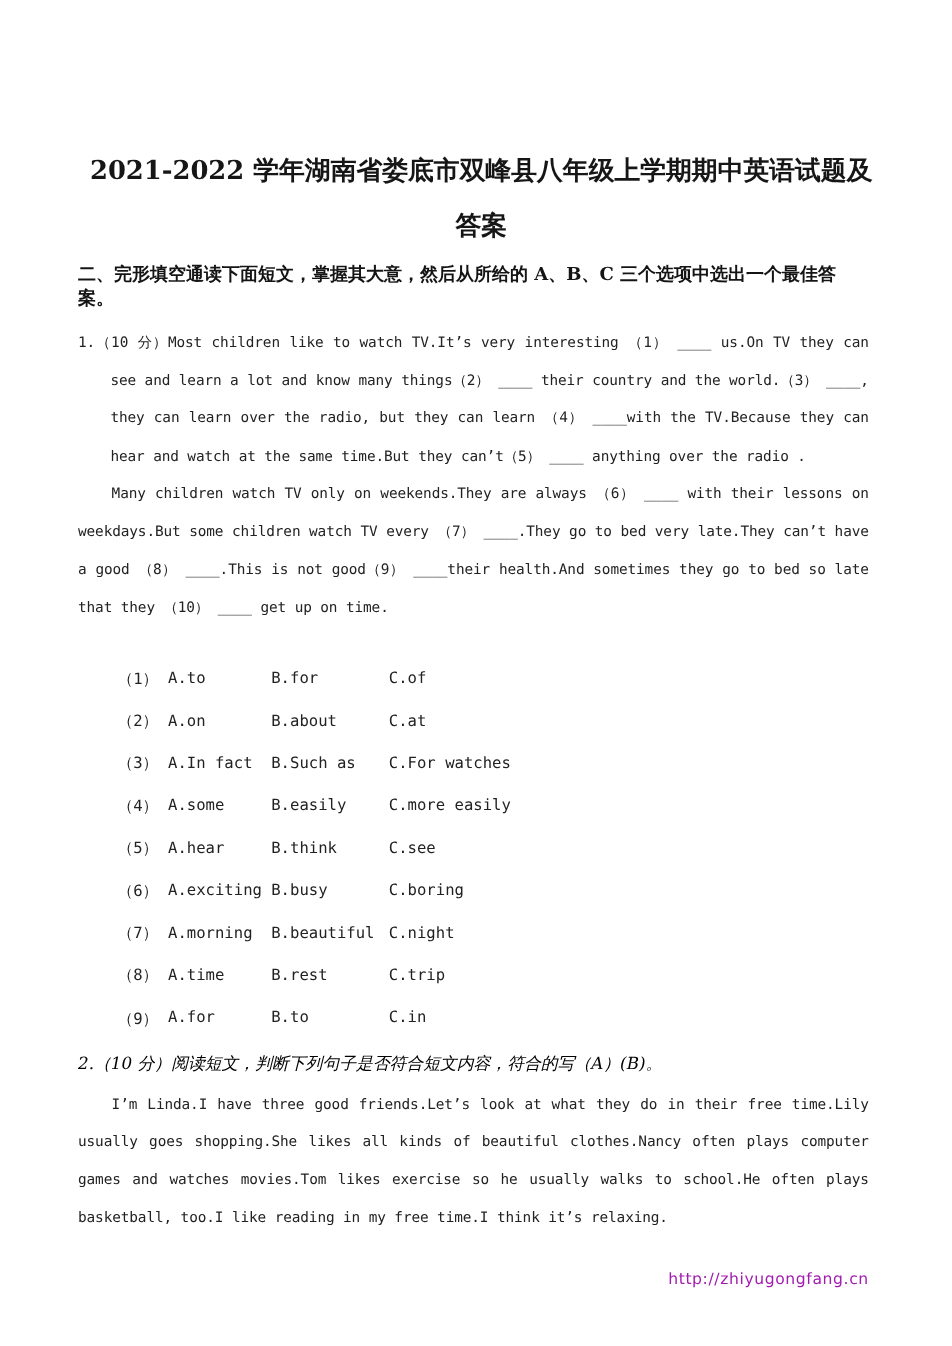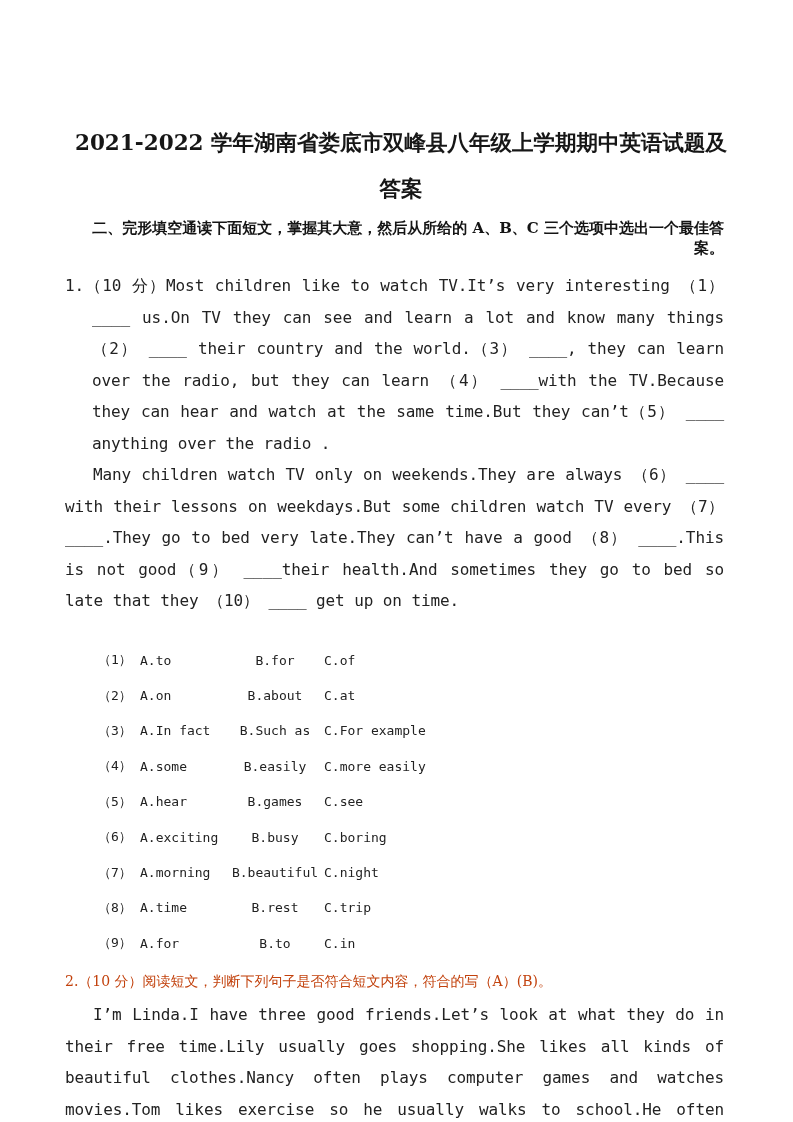--- a/index.html
+++ b/index.html
@@ -35,7 +35,6 @@
     color: #141414;
     line-height: 20px;
     margin: 0;
-    text-align: right;
   }
   .para {
     font-family: "DejaVu Sans Mono", "Liberation Mono", monospace;

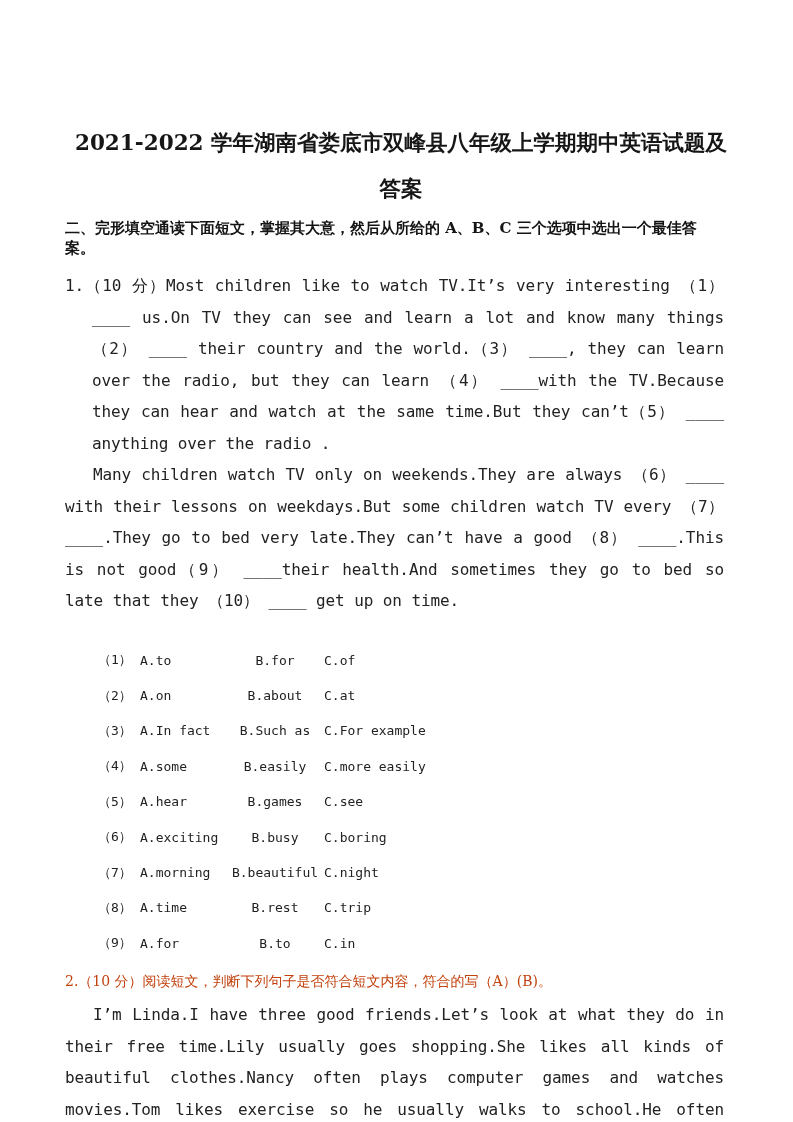--- a/index.html
+++ b/index.html
@@ -38,7 +38,7 @@
   }
   .para {
     font-family: "DejaVu Sans Mono", "Liberation Mono", monospace;
-    font-size: 16px;
+    font-size: 12px;
     letter-spacing: -0.1px;
     line-height: 31.5px;
     text-align: justify;

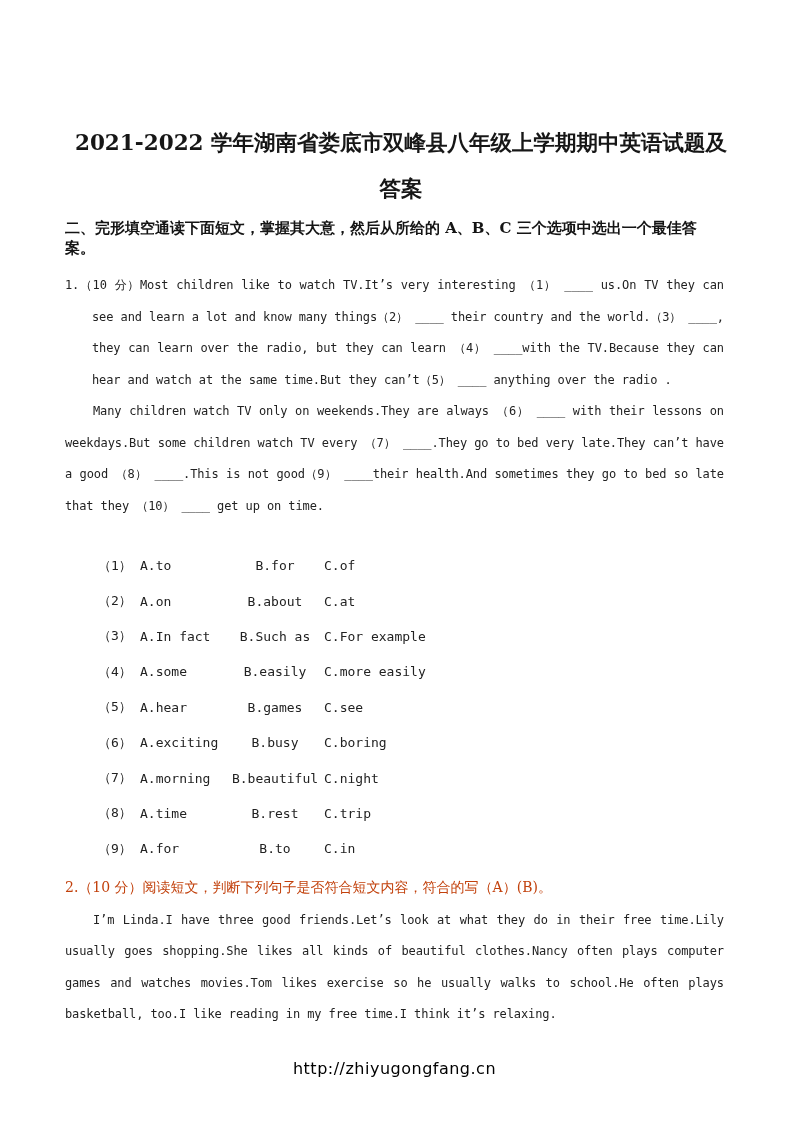--- a/index.html
+++ b/index.html
@@ -73,7 +73,7 @@
   }
   .opt-num { min-width: 42px; }
   .opt-a   { min-width: 86px; }
-  .opt-b   { min-width: 98px; text-align: center; }
+  .opt-b   { min-width: 98px; }
   .reading-heading { margin-top: 4px; }
   .passage { margin-top: 8px; }
   .footer {

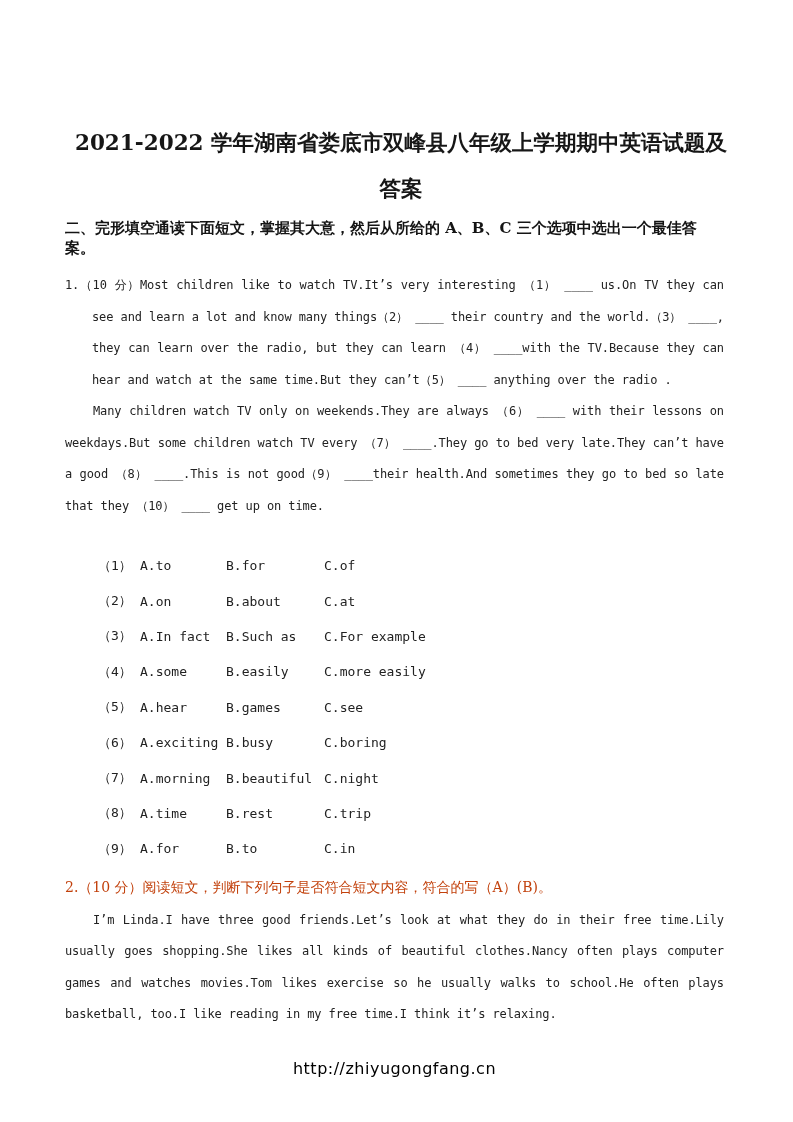--- a/index.html
+++ b/index.html
@@ -115,7 +115,7 @@
         <span class="opt-num">（3）</span>
         <span class="opt-a">A.In fact</span>
         <span class="opt-b">B.Such as</span>
-        <span class="opt-c">C.For example</span>
+        <span class="opt-c">C.For watches</span>
       </div>
       <div class="opt-row">
         <span class="opt-num">（4）</span>

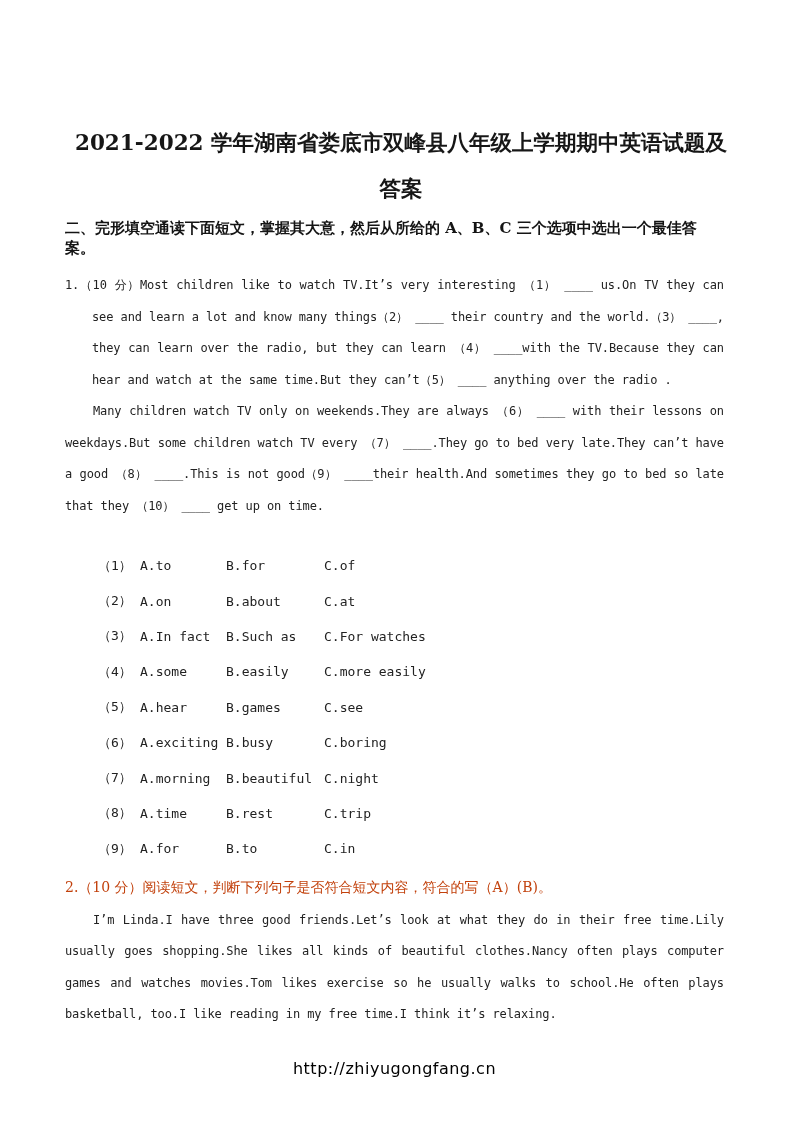--- a/index.html
+++ b/index.html
@@ -126,7 +126,7 @@
       <div class="opt-row">
         <span class="opt-num">（5）</span>
         <span class="opt-a">A.hear</span>
-        <span class="opt-b">B.games</span>
+        <span class="opt-b">B.think</span>
         <span class="opt-c">C.see</span>
       </div>
       <div class="opt-row">

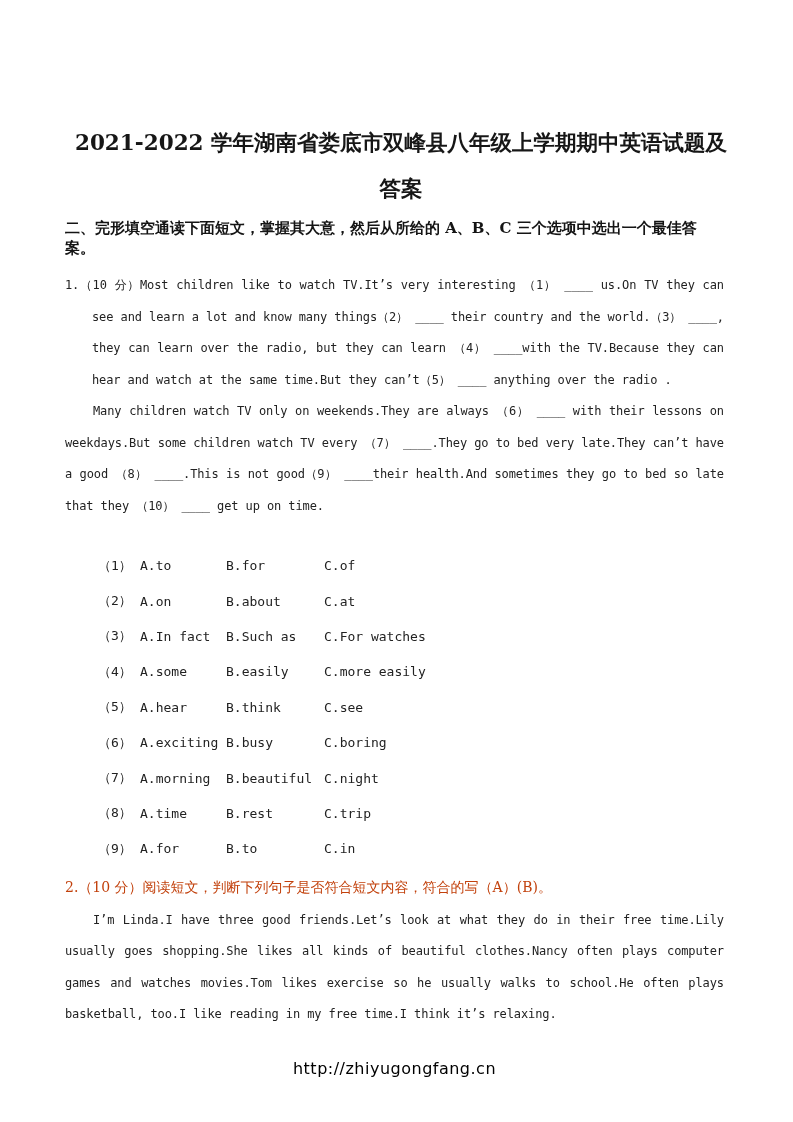--- a/index.html
+++ b/index.html
@@ -58,7 +58,8 @@
     font-size: 14px;
     line-height: 20px;
     margin: 10px 0 0 0;
-    color: #c2410c;
+    color: #000000;
+    font-style: italic;
   }
   .options {
     margin: 26px 0 0 33px;

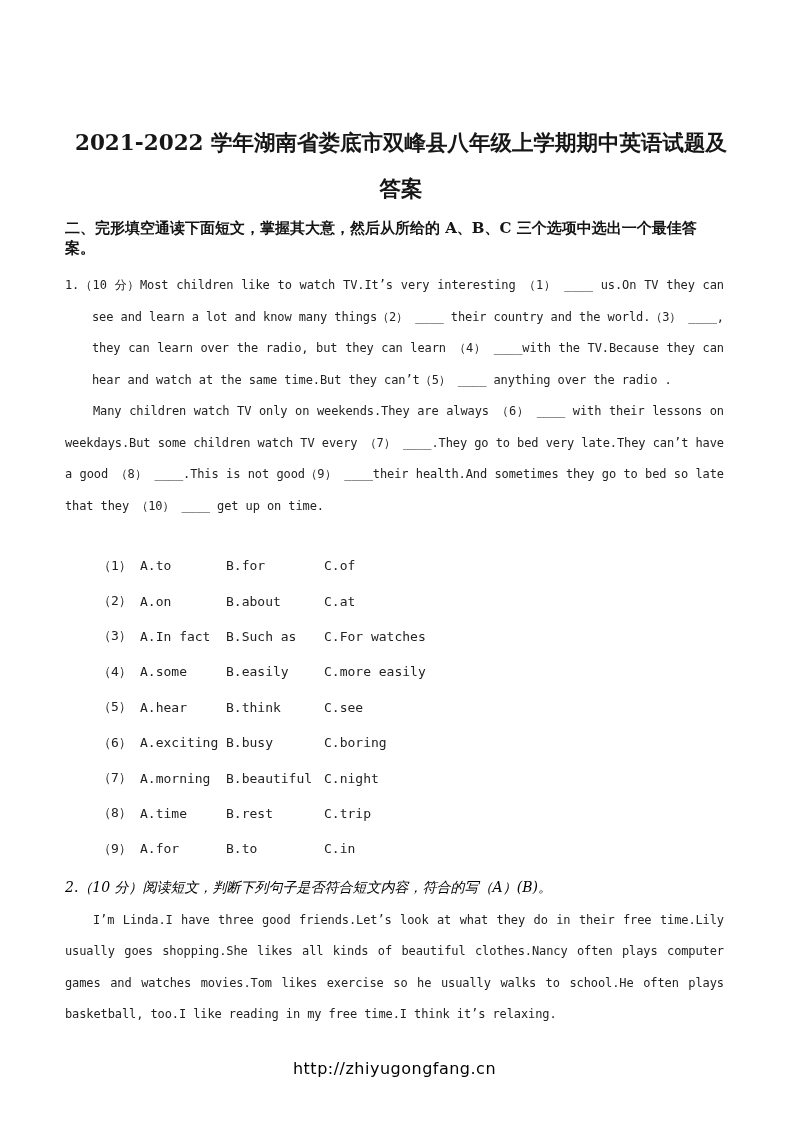--- a/index.html
+++ b/index.html
@@ -79,11 +79,11 @@
   .passage { margin-top: 8px; }
   .footer {
     margin-top: 28px;
-    text-align: center;
+    text-align: right;
     font-family: "DejaVu Sans", "Liberation Sans", sans-serif;
-    font-size: 16px;
+    font-size: 13px;
     letter-spacing: 0.5px;
-    color: #000000;
+    color: #a21caf;
   }
 </style>
 </head>

